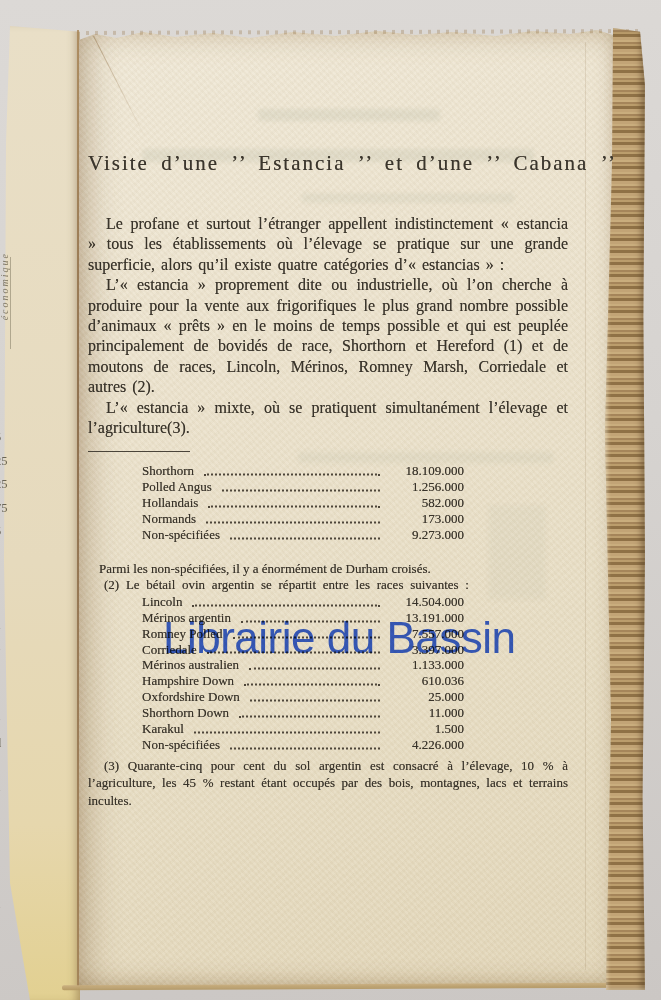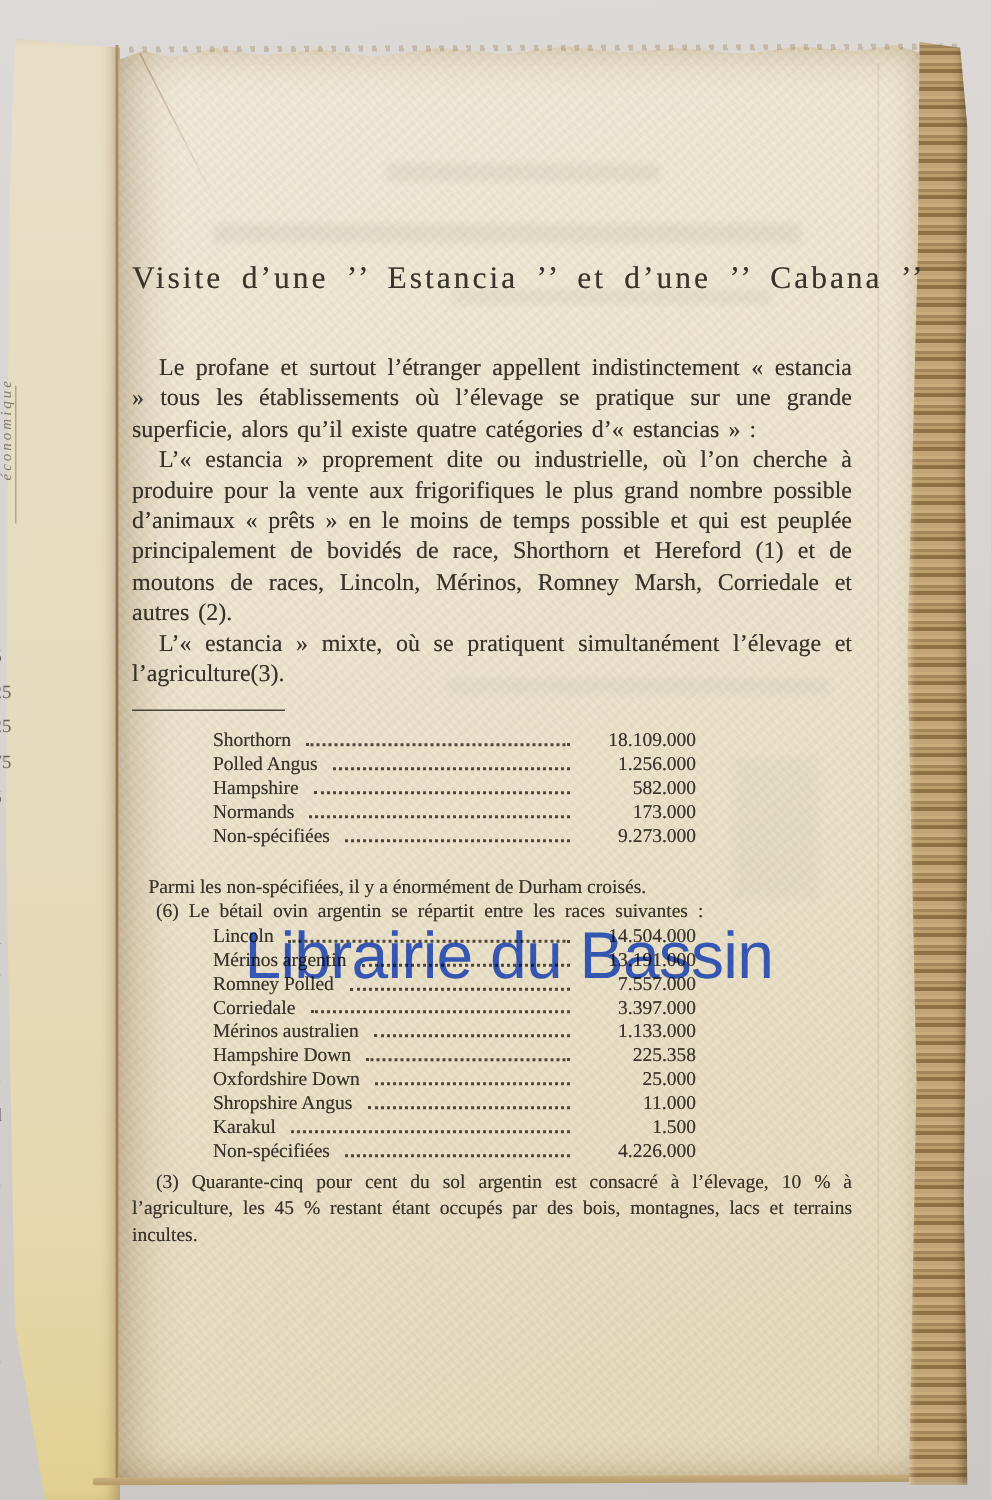--- a/index.html
+++ b/index.html
@@ -90,7 +90,7 @@
   }
   
   .content{
-    position:absolute;left:88px;top:170px;width:480px;z-index:10;
+    position:absolute;left:88px;top:148px;width:480px;z-index:10;
     color:#38332a;text-shadow:0 0 .35px rgba(56,48,38,.6);
   }
   .title{

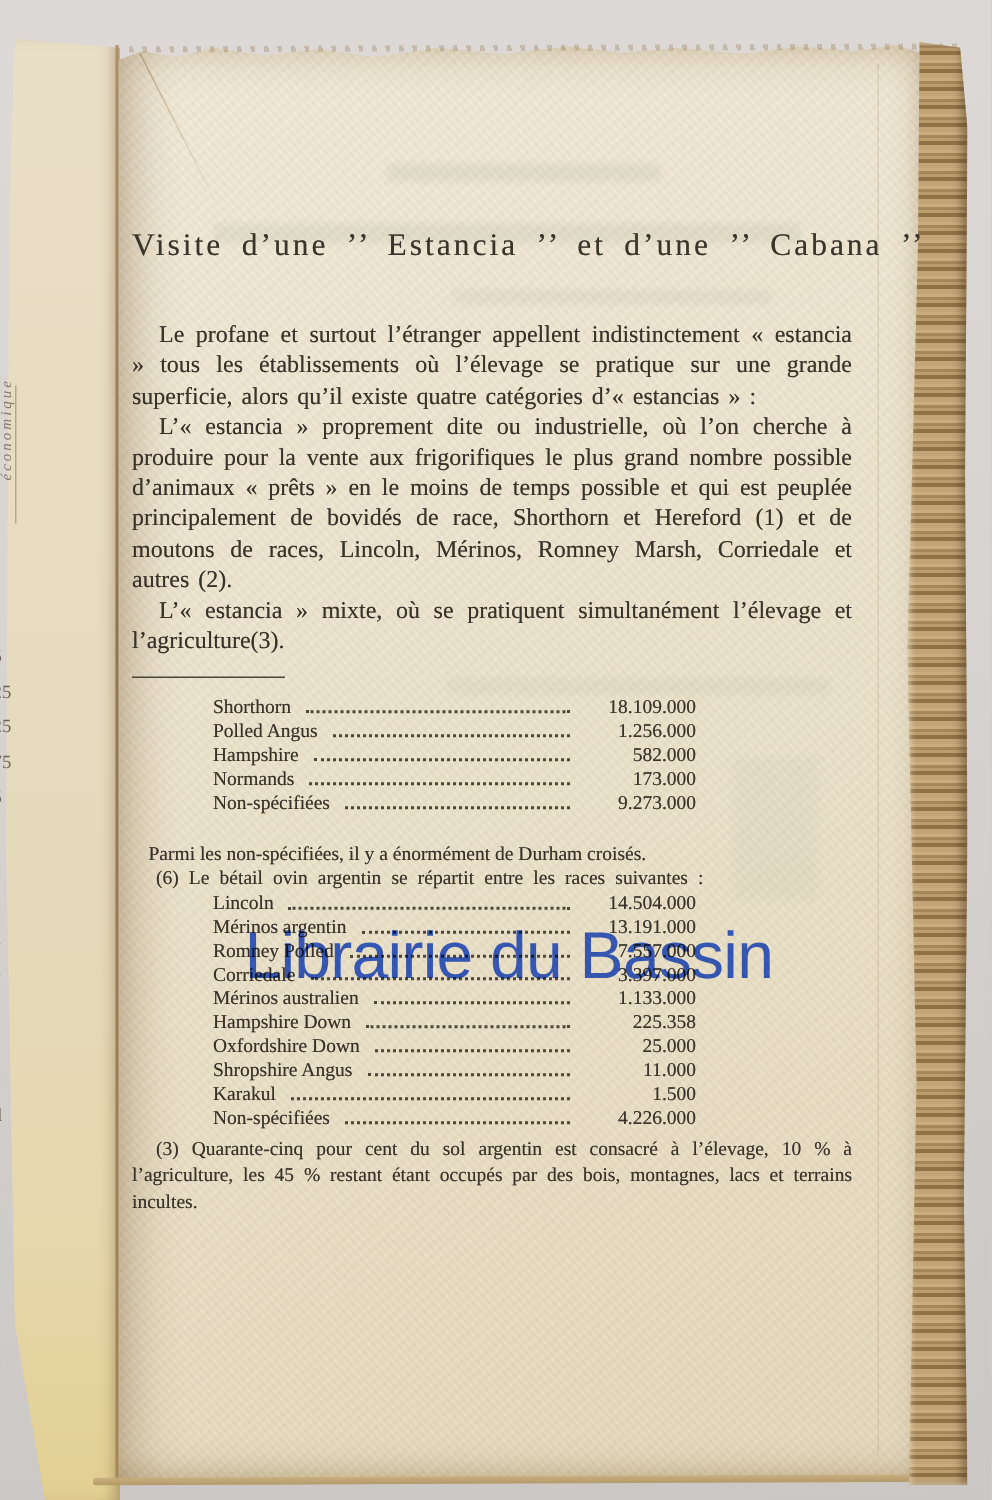--- a/index.html
+++ b/index.html
@@ -189,7 +189,7 @@
             <span class="fn-value">1.256.000</span>
           </div>
           <div class="fn-row">
-            <span class="fn-label">Hampshire</span>
+            <span class="fn-label">Hollandais</span>
             <span class="fn-dots"></span>
             <span class="fn-value">582.000</span>
           </div>

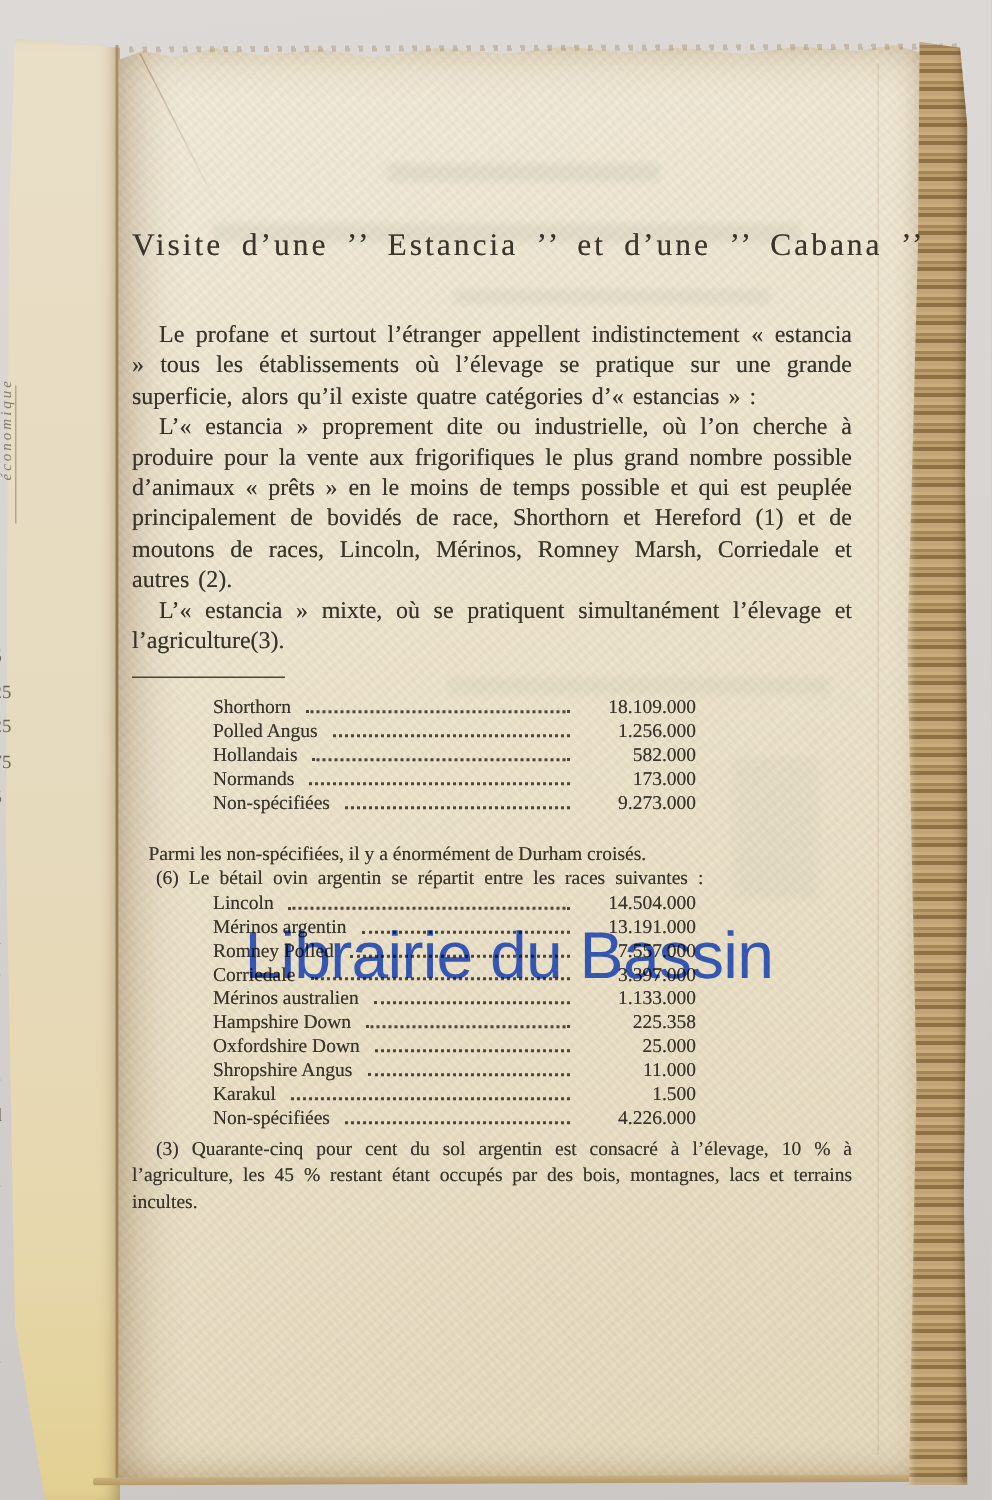--- a/index.html
+++ b/index.html
@@ -207,7 +207,7 @@
 
       <div class="fn-parmi">Parmi les non-spécifiées, il y a énormément de Durham croisés.</div>
 
-      <div class="fn-intro">(6) Le bétail ovin argentin se répartit entre les races suivantes :</div>
+      <div class="fn-intro">(2) Le bétail ovin argentin se répartit entre les races suivantes :</div>
       <div class="fn-table" id="fn2-table">
           <div class="fn-row">
             <span class="fn-label">Lincoln</span>

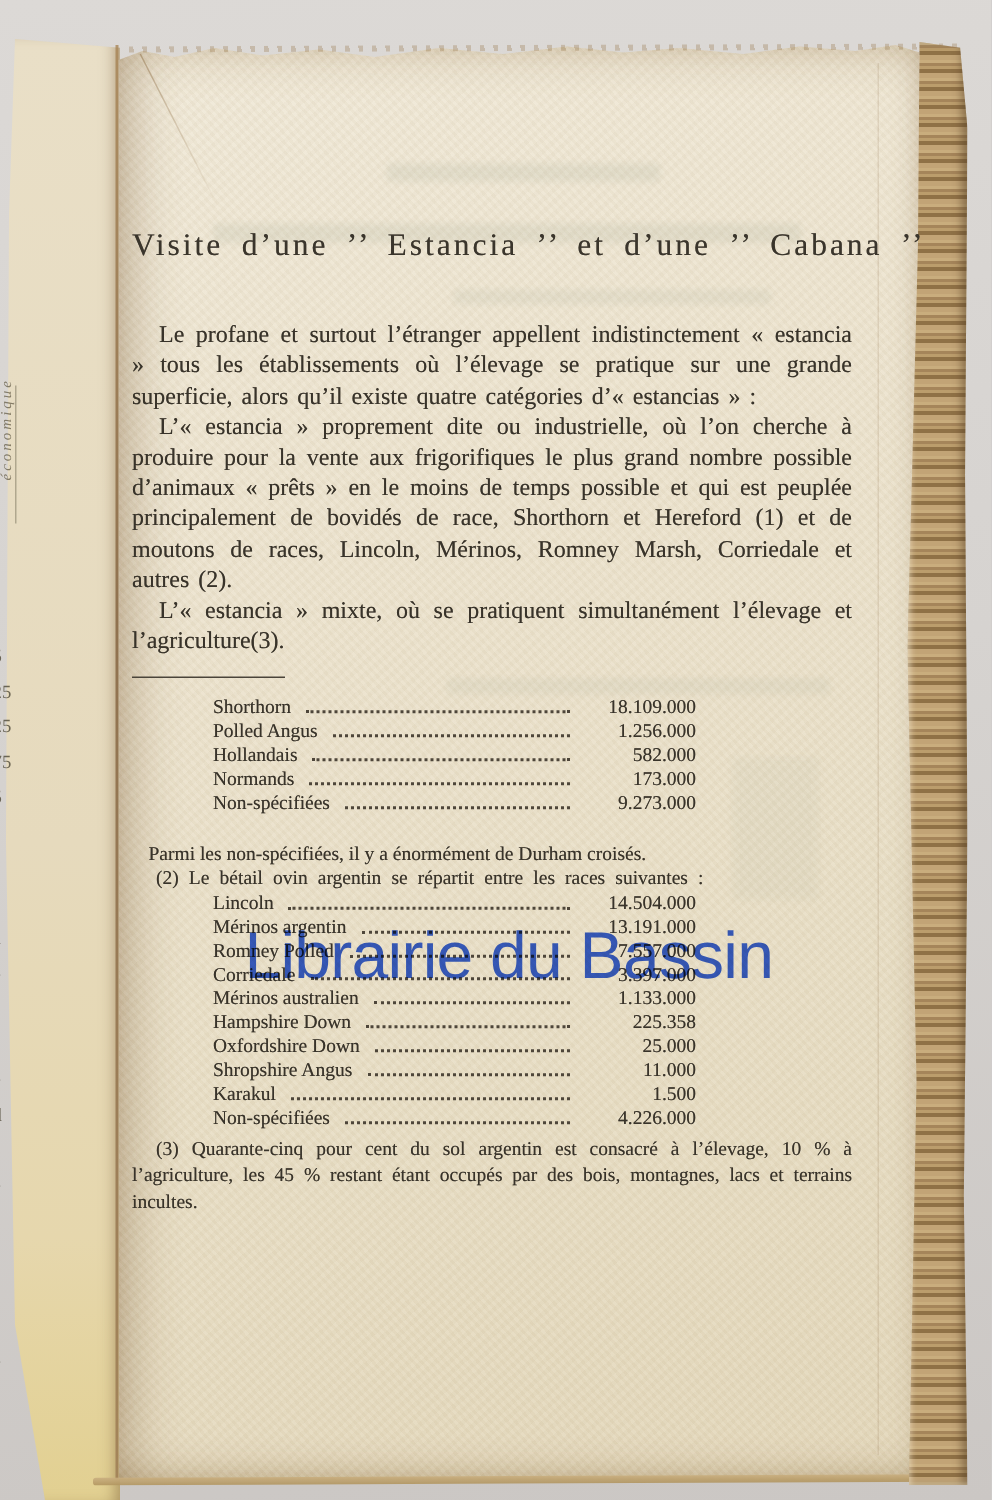--- a/index.html
+++ b/index.html
@@ -237,7 +237,7 @@
           <div class="fn-row">
             <span class="fn-label">Hampshire Down</span>
             <span class="fn-dots"></span>
-            <span class="fn-value">225.358</span>
+            <span class="fn-value">610.036</span>
           </div>
           <div class="fn-row">
             <span class="fn-label">Oxfordshire Down</span>

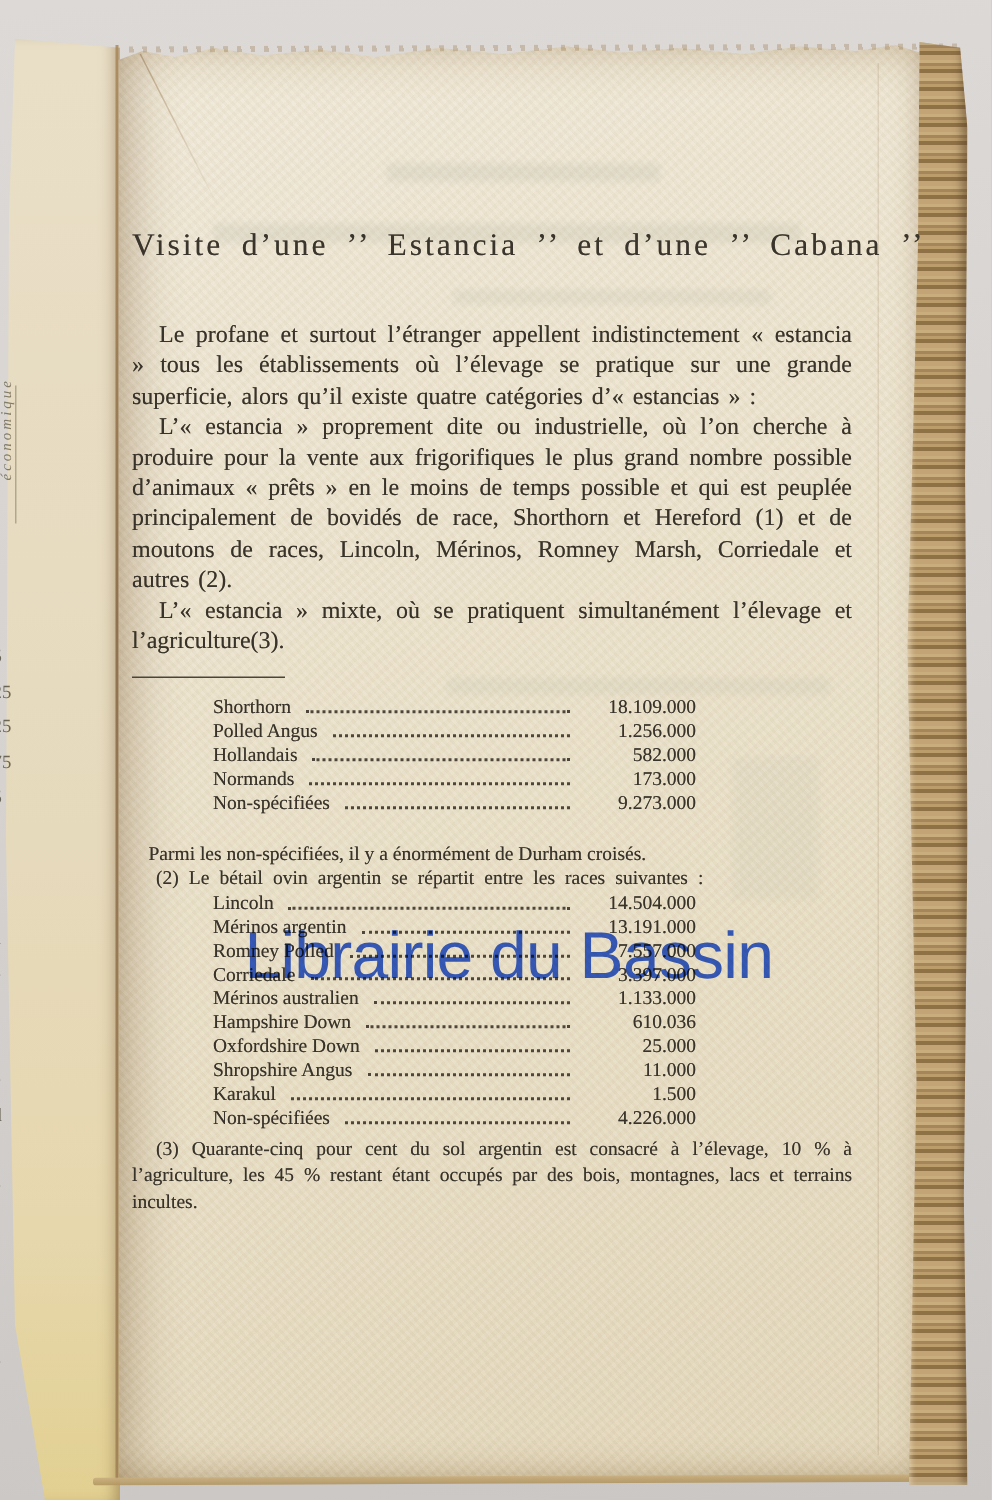--- a/index.html
+++ b/index.html
@@ -245,7 +245,7 @@
             <span class="fn-value">25.000</span>
           </div>
           <div class="fn-row">
-            <span class="fn-label">Shropshire Angus</span>
+            <span class="fn-label">Shorthorn Down</span>
             <span class="fn-dots"></span>
             <span class="fn-value">11.000</span>
           </div>

